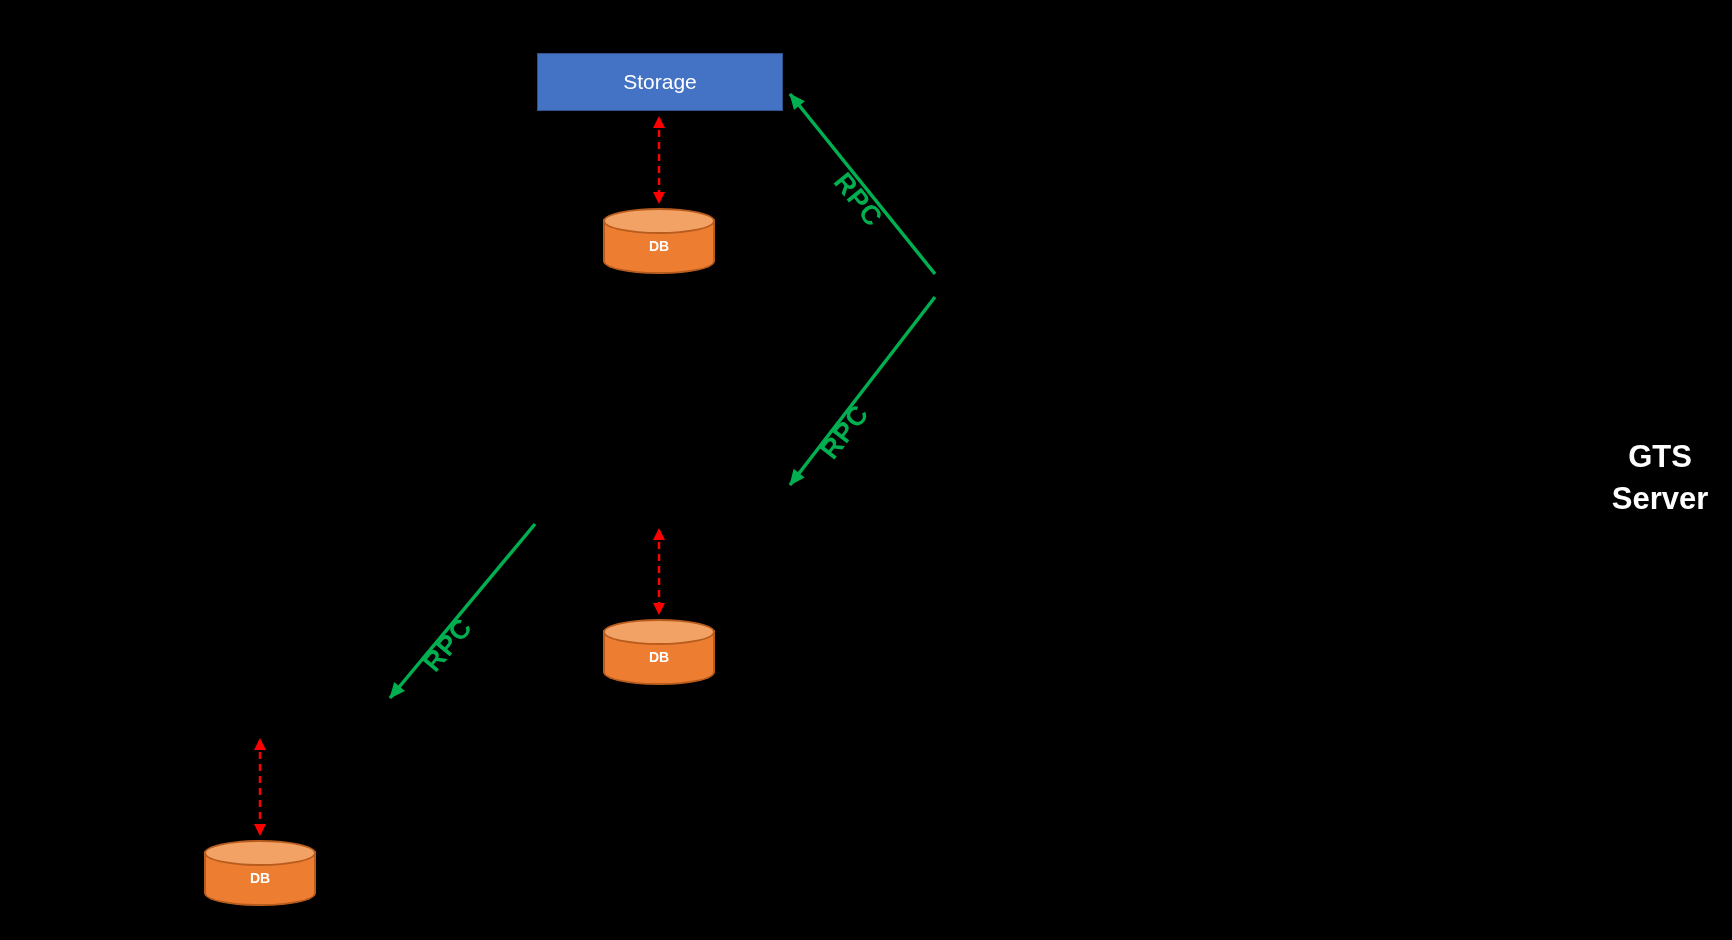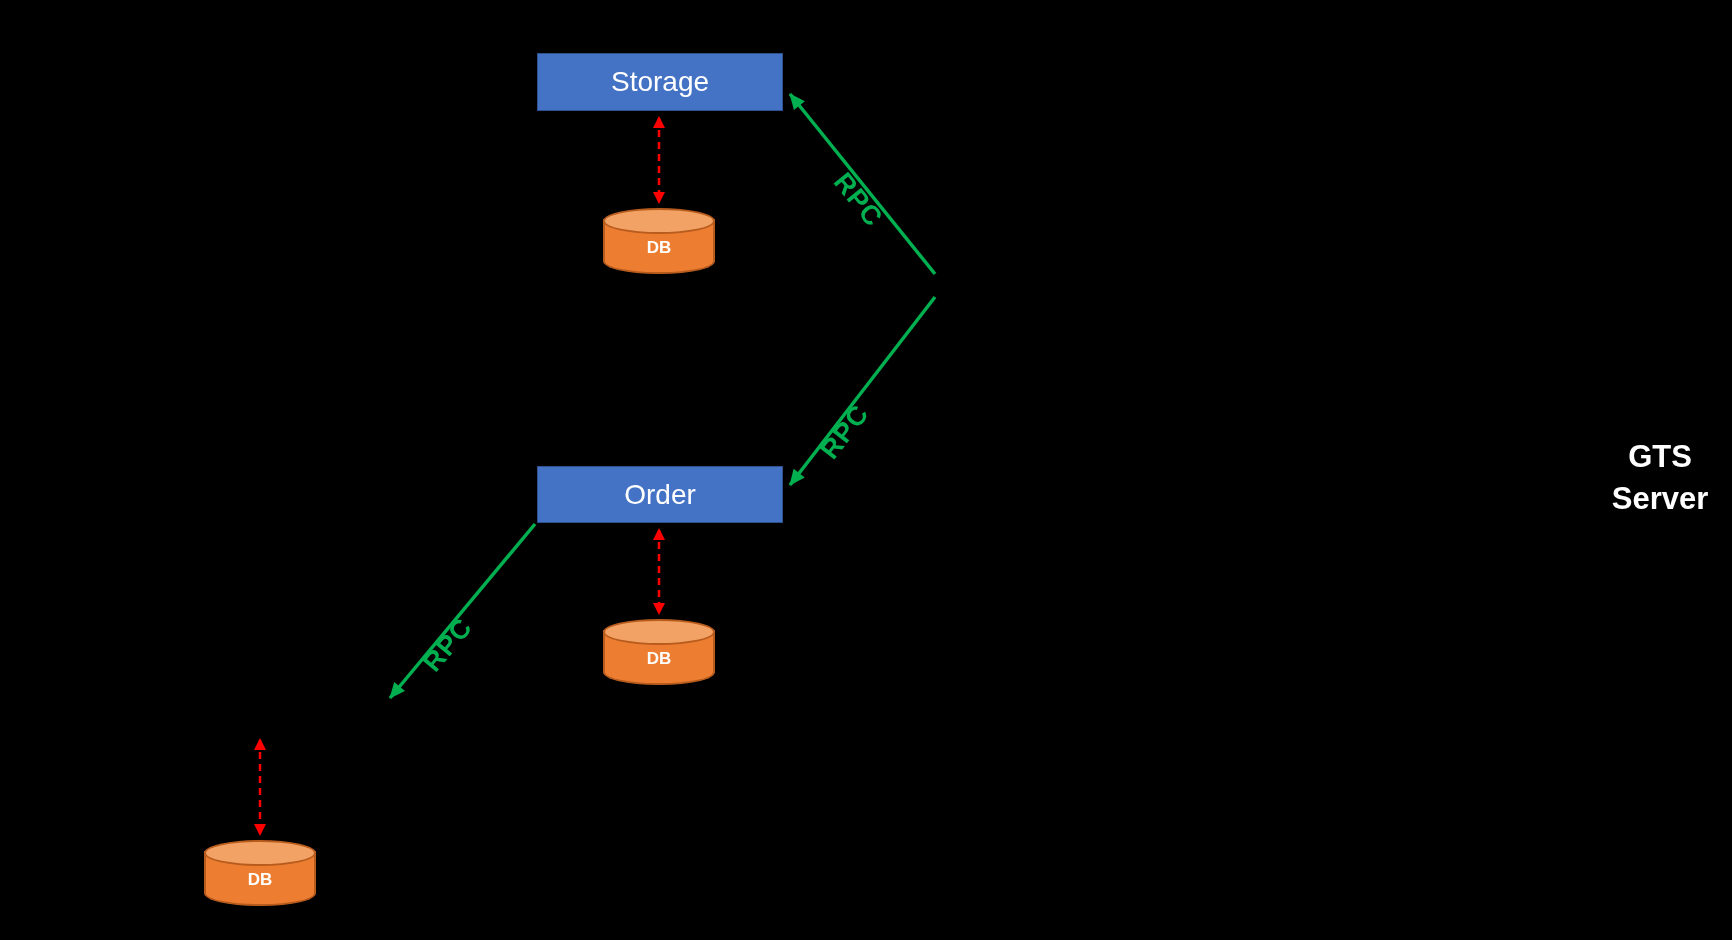--- a/index.html
+++ b/index.html
@@ -40,7 +40,7 @@
     display: flex;
     align-items: center;
     justify-content: center;
-    font-size: 28px;
+    font-size: 21px;
     box-sizing: border-box;
   }
   .rpc-label {

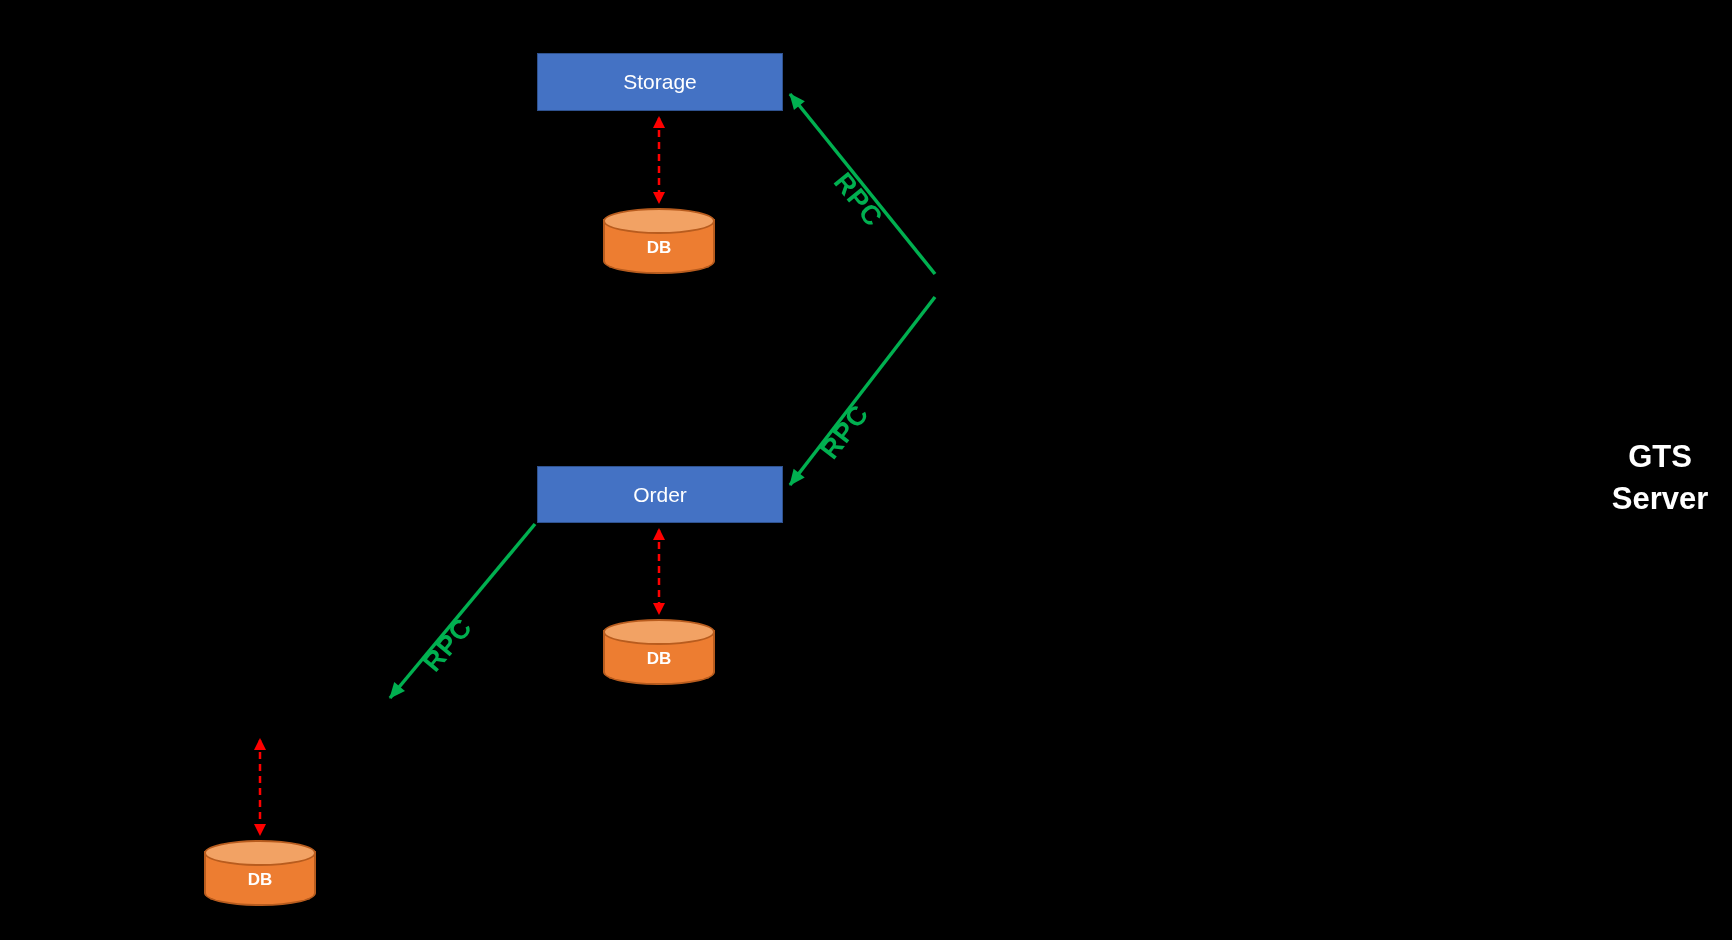--- a/index.html
+++ b/index.html
@@ -87,7 +87,7 @@
     text-align: center;
     color: #FFFFFF;
     font-weight: bold;
-    font-size: 17px;
+    font-size: 14px;
   }
   .gts {
     position: absolute;

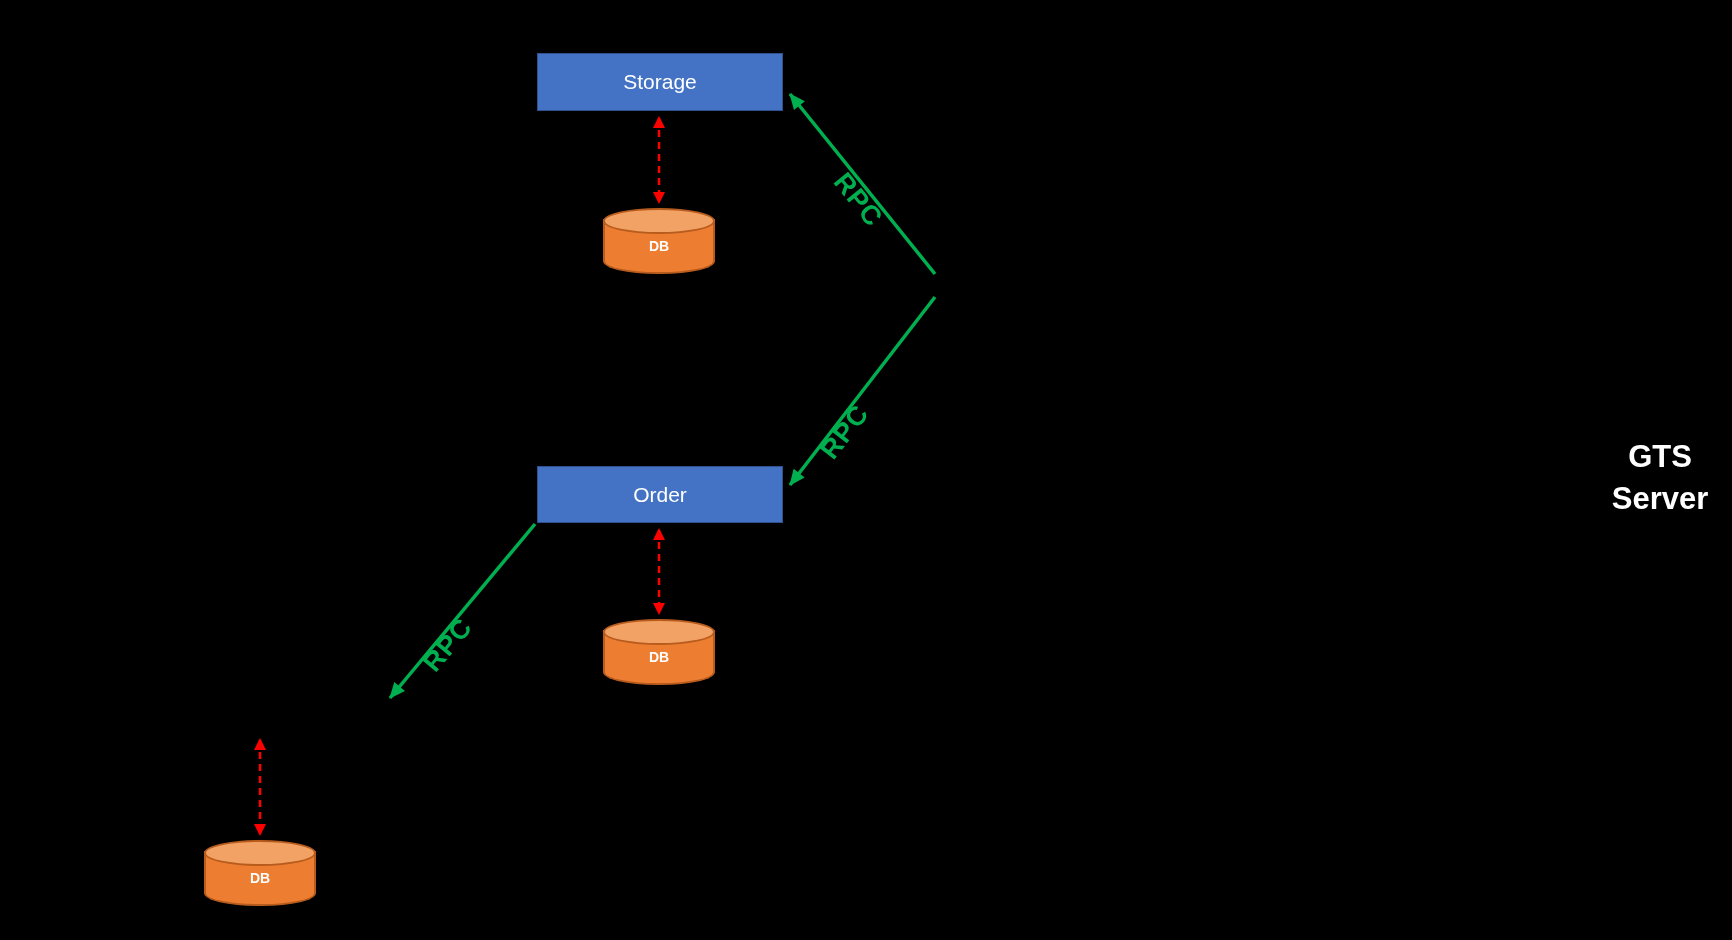--- a/index.html
+++ b/index.html
@@ -133,9 +133,6 @@
   </div>
 
 
-  <div class="node" style="left:537px; top:466px; width:246px; height:57px">
-    <span>Order</span>
-  </div>
 
 
   <div class="rpc-label" style="left:858px; top:200px; --rot:51deg">RPC</div>

